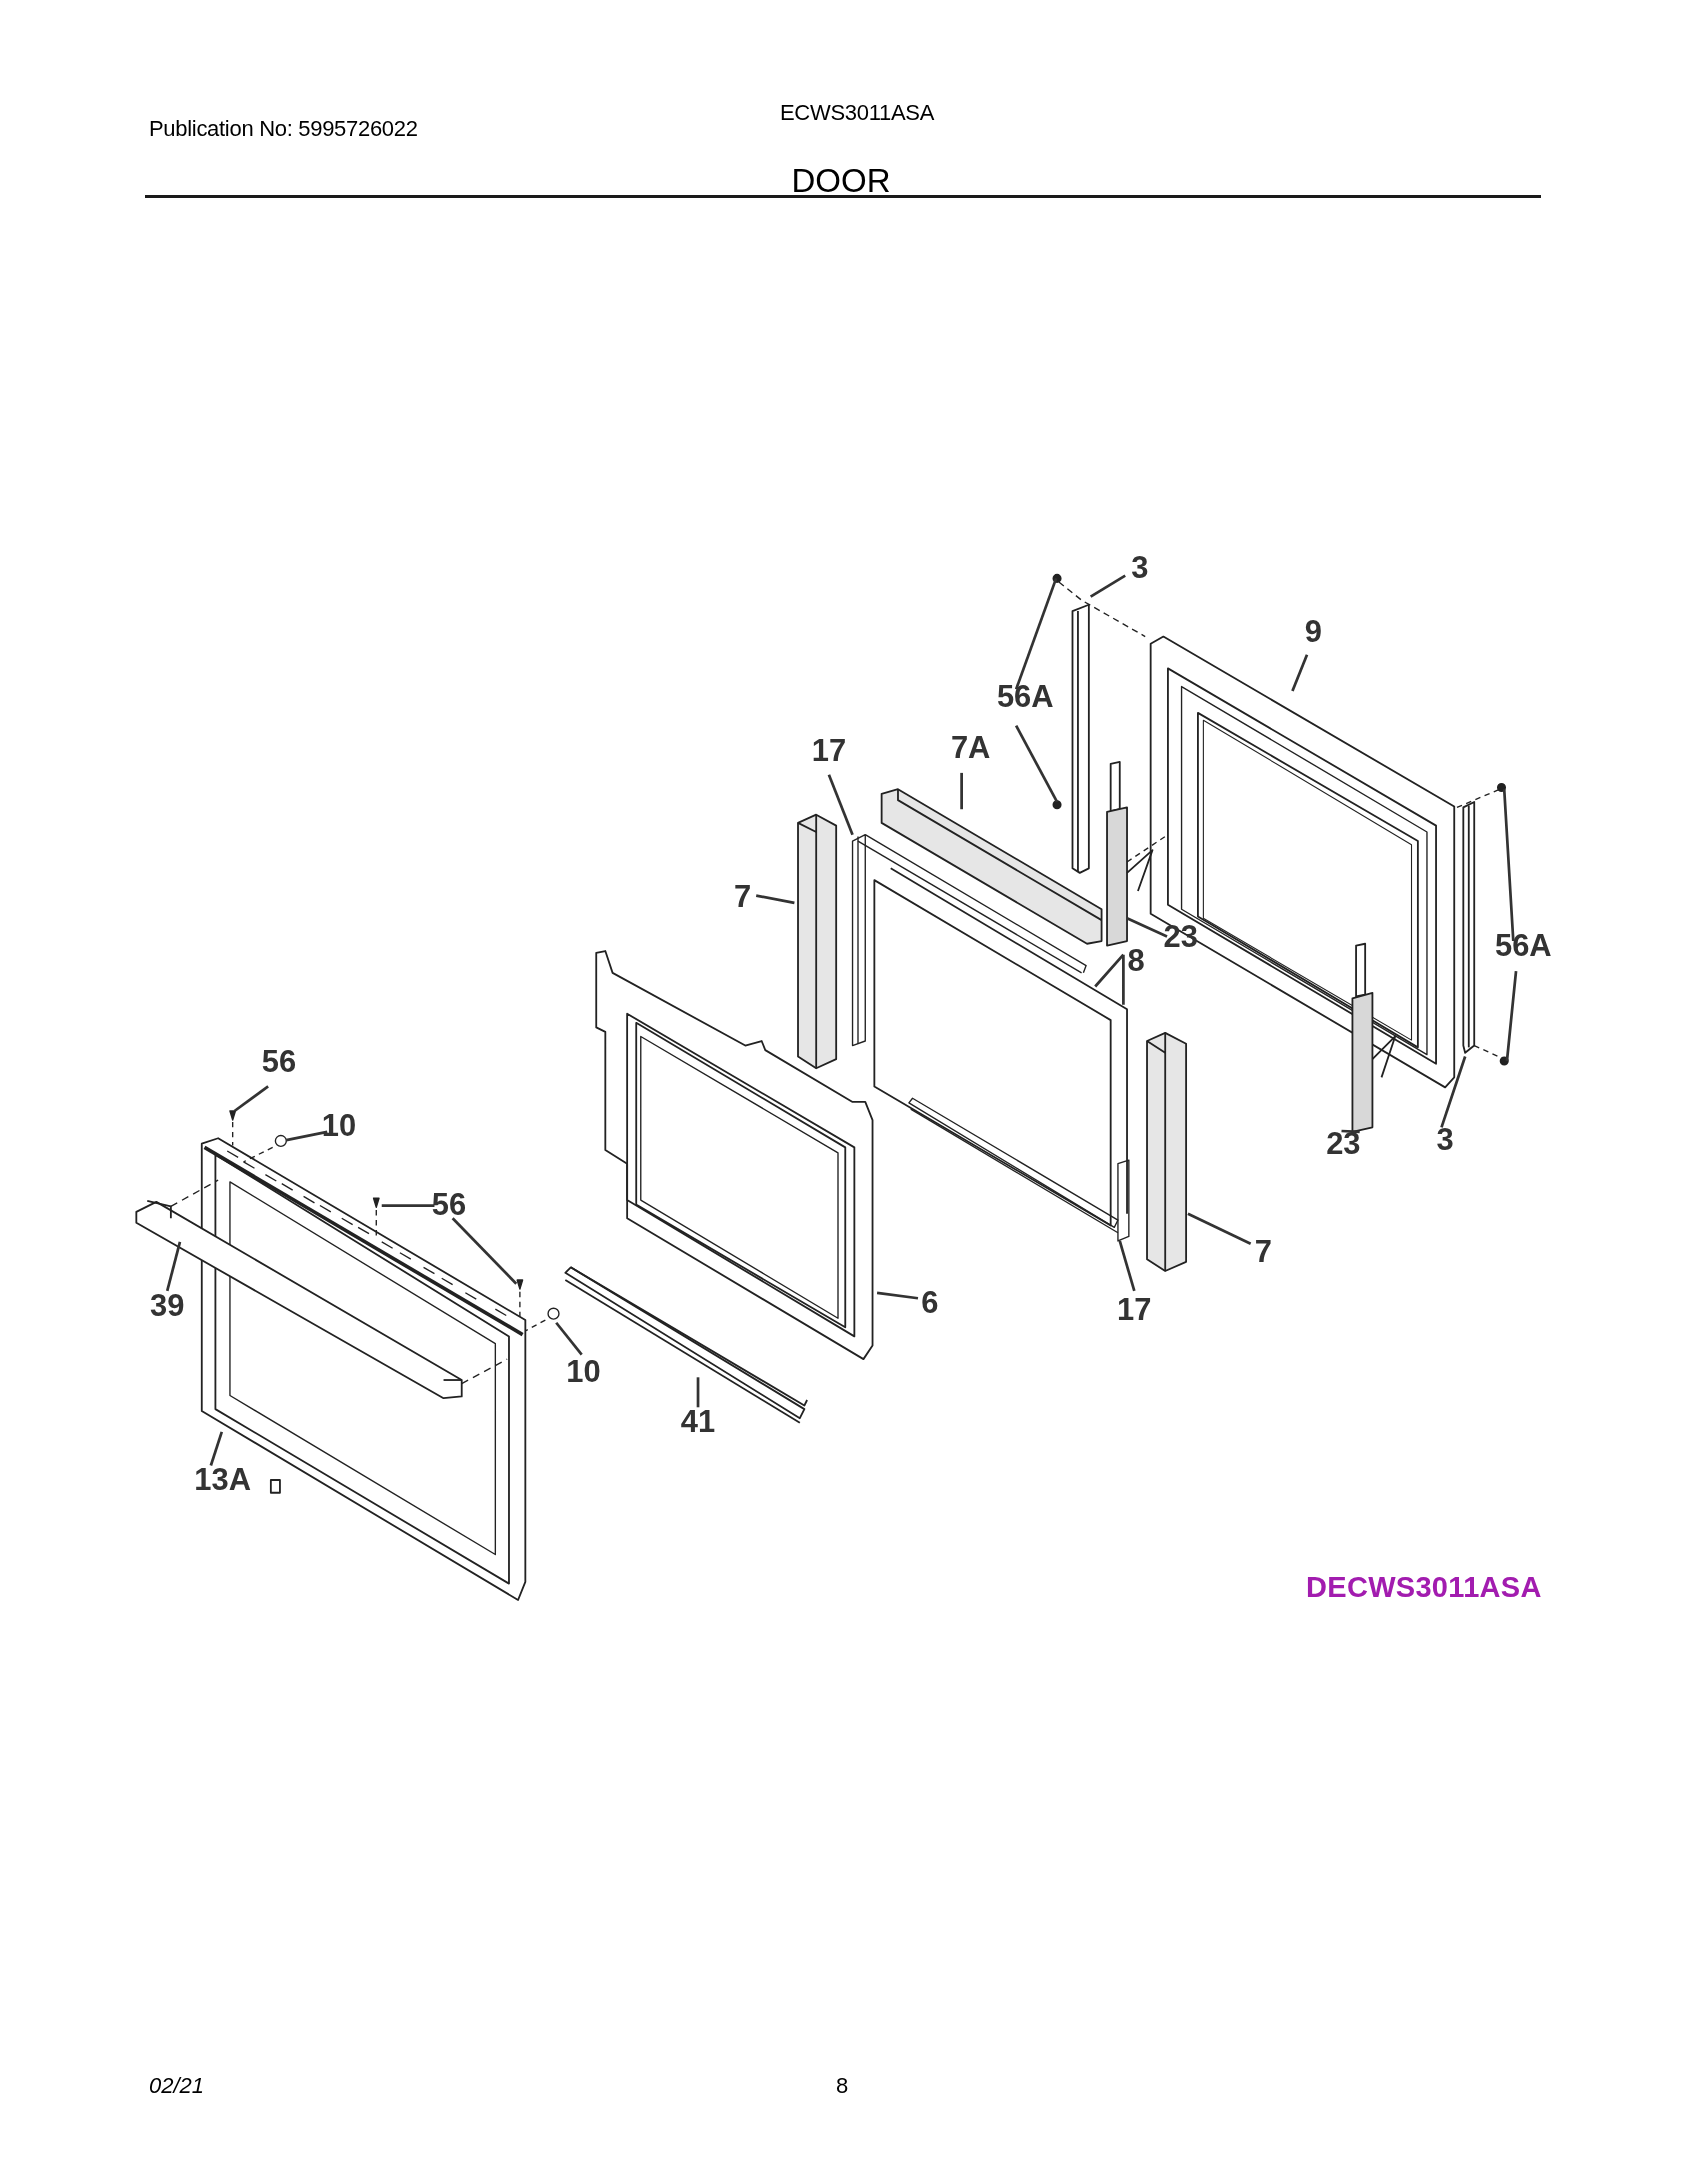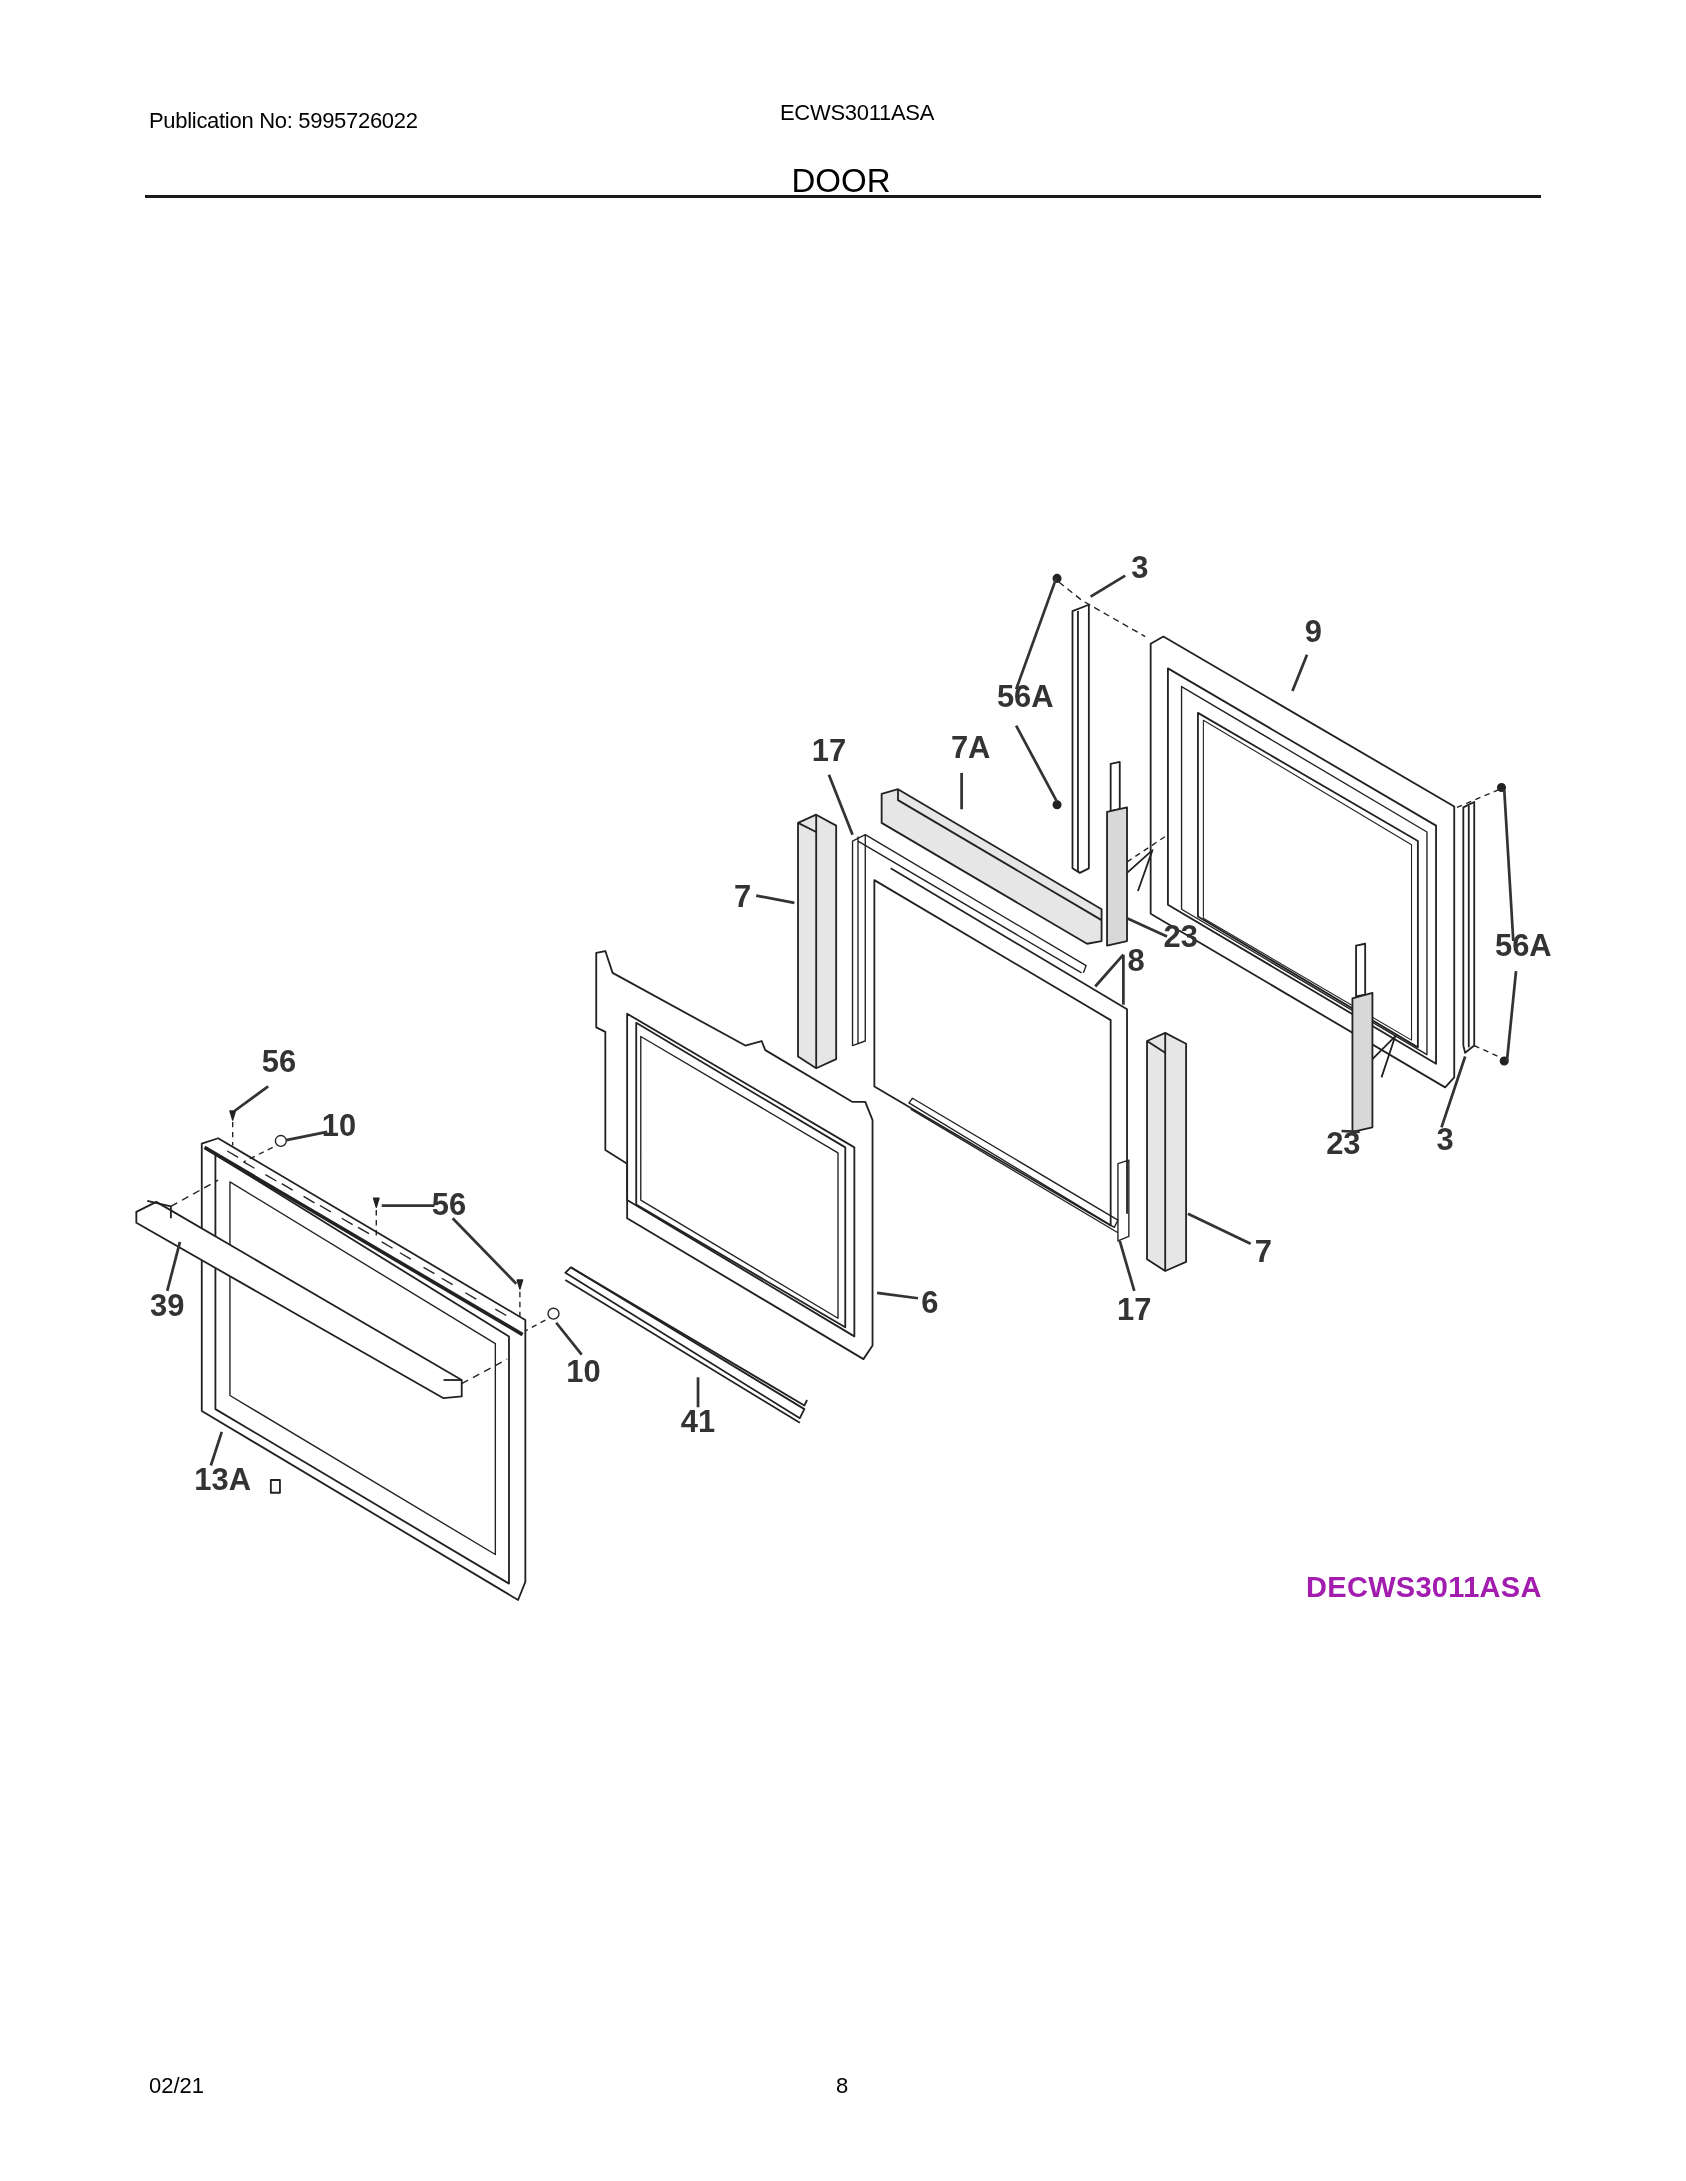--- a/index.html
+++ b/index.html
@@ -16,7 +16,7 @@
 </head>
 <body>
 
-<div class="hdr" style="left:149px; top:108px;">Publication No: 5995726022</div>
+<div class="hdr" style="left:149px; top:116px;">Publication No: 5995726022</div>
 <div class="hdr" style="left:752px; top:100px;margin-left:28px;">ECWS3011ASA</div>
 <div class="title" style="left:841px; top:162px;">DOOR</div>
 <div class="rule"></div>

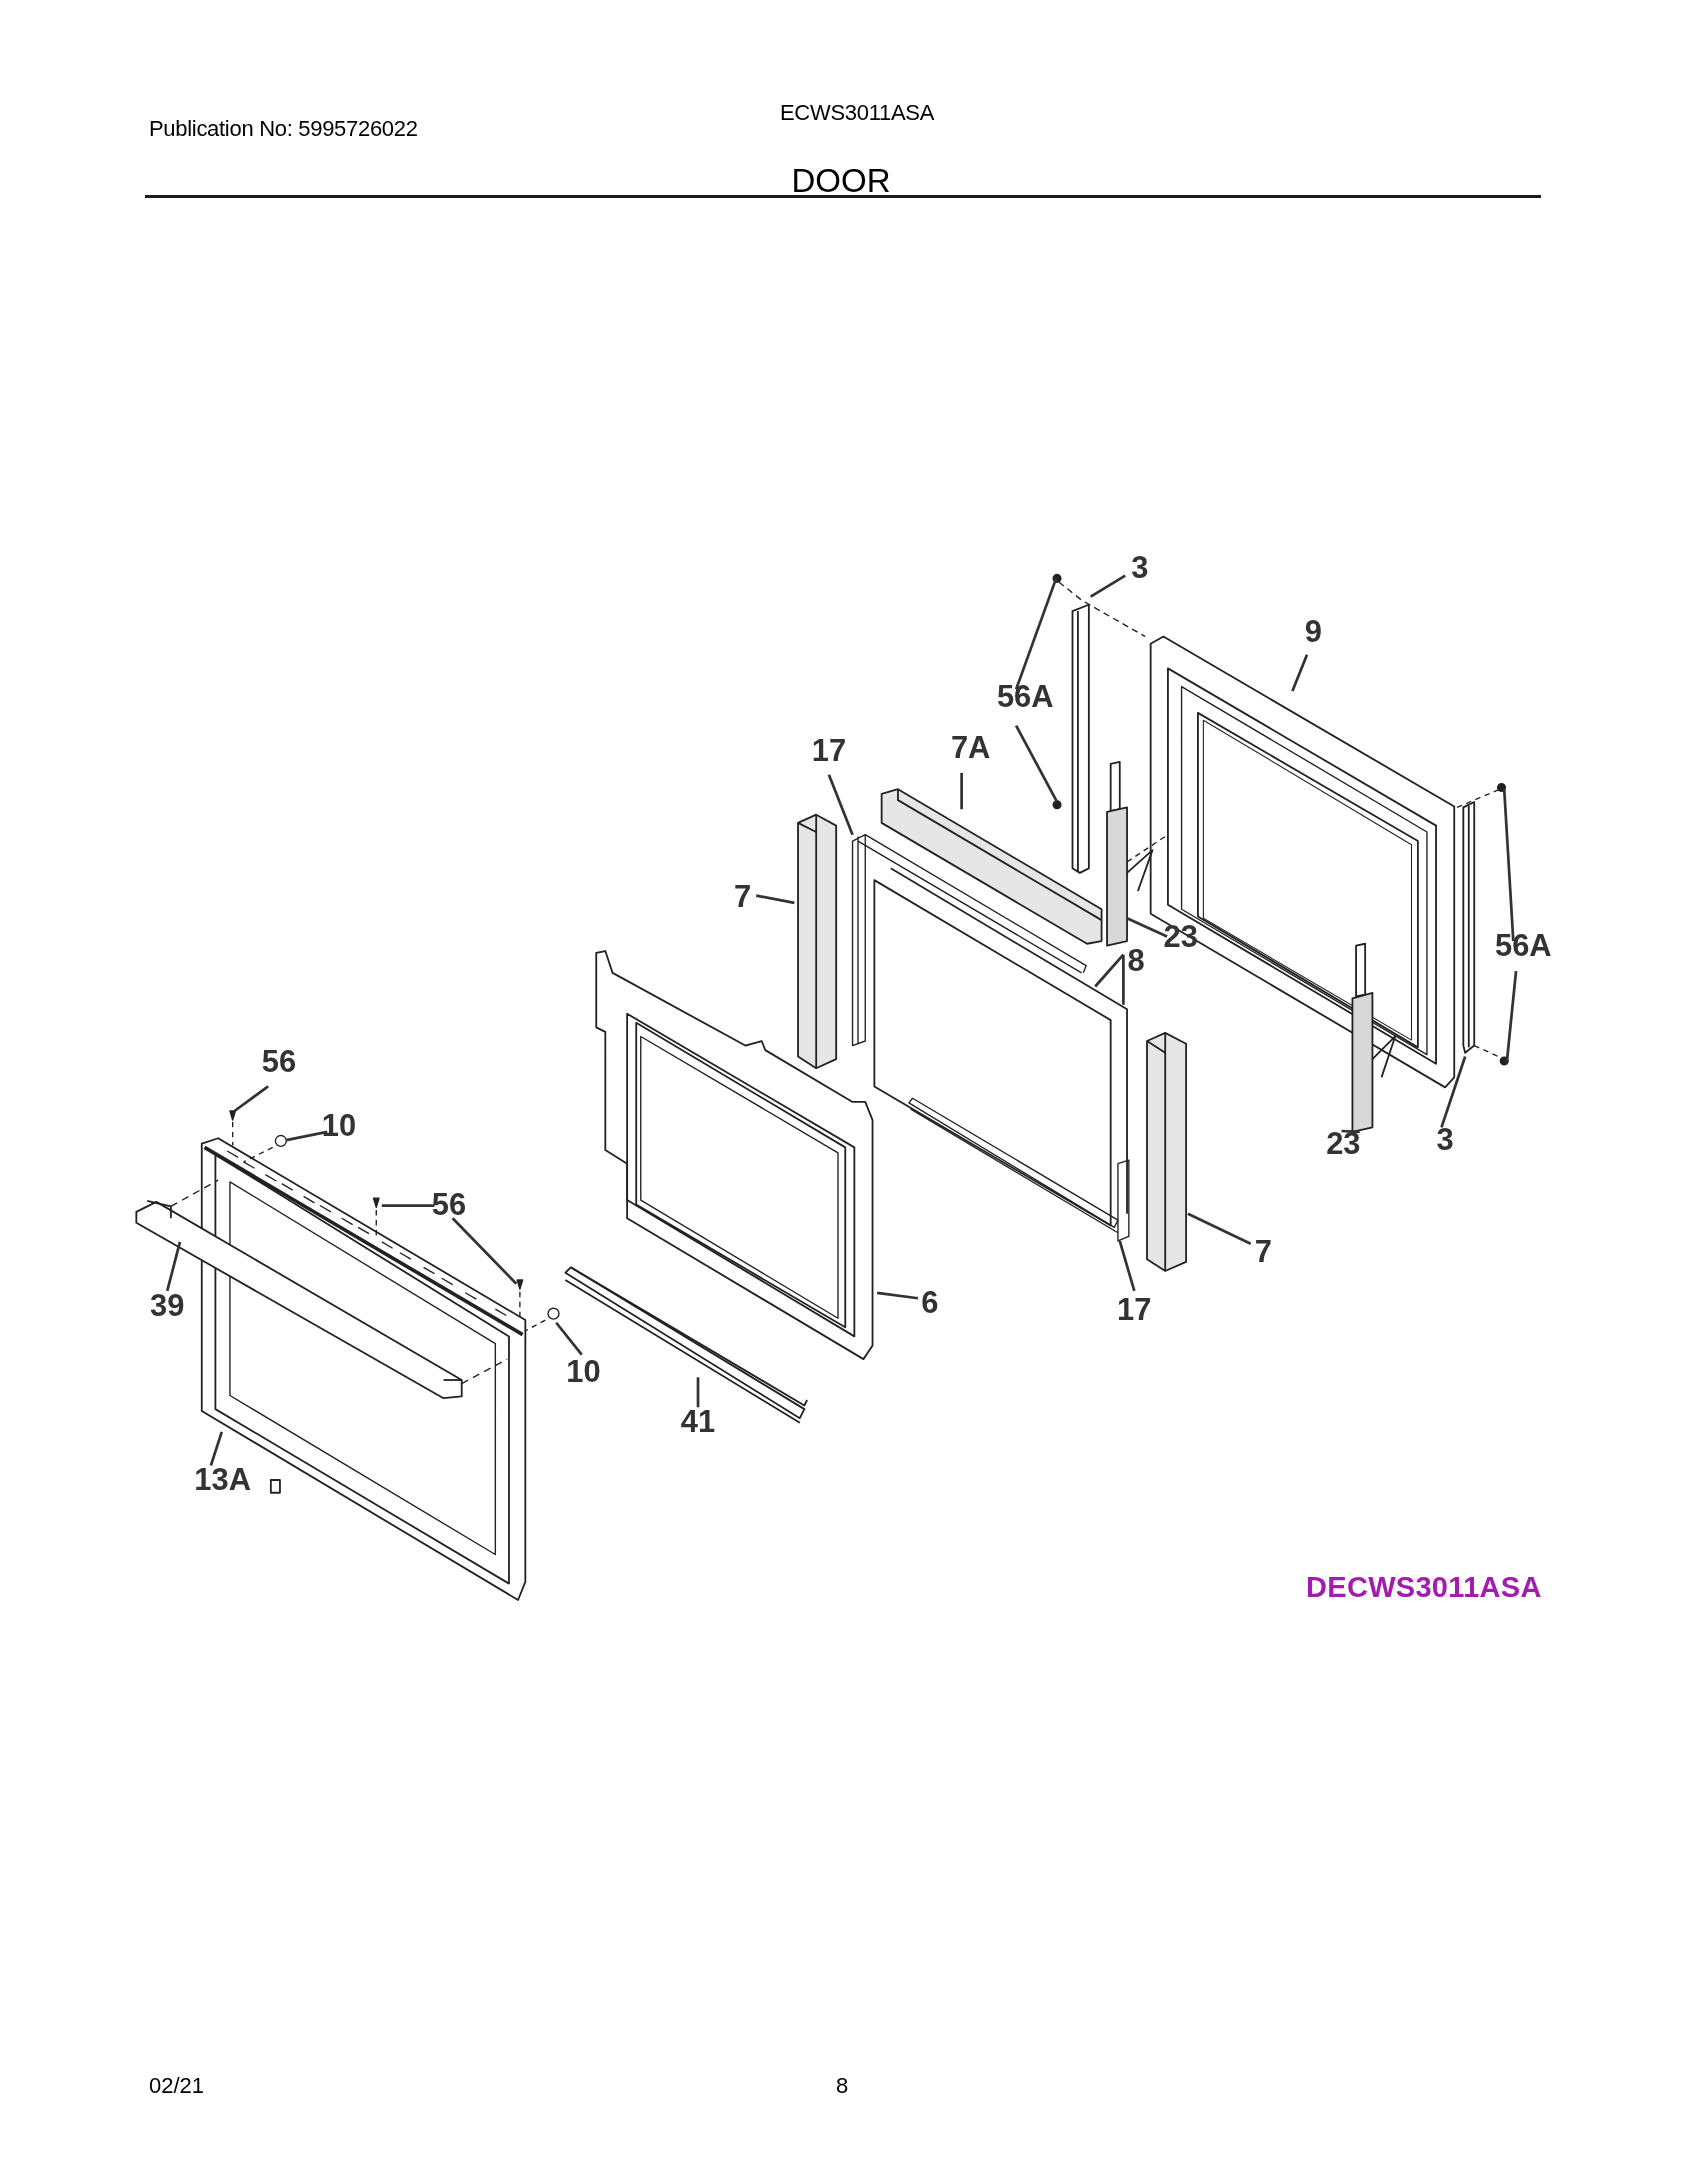--- a/index.html
+++ b/index.html
@@ -198,7 +198,7 @@
 
 <div class="diagram-id" style="left:1306px; top:1571px;">DECWS3011ASA</div>
 
-<div class="footer" style="left:149px; top:2073px;">02/21</div>
+<div class="footer" style="left:149px; top:2073px;font-style:italic;">02/21</div>
 <div class="footer" style="left:836px; top:2073px;">8</div>
 
 

